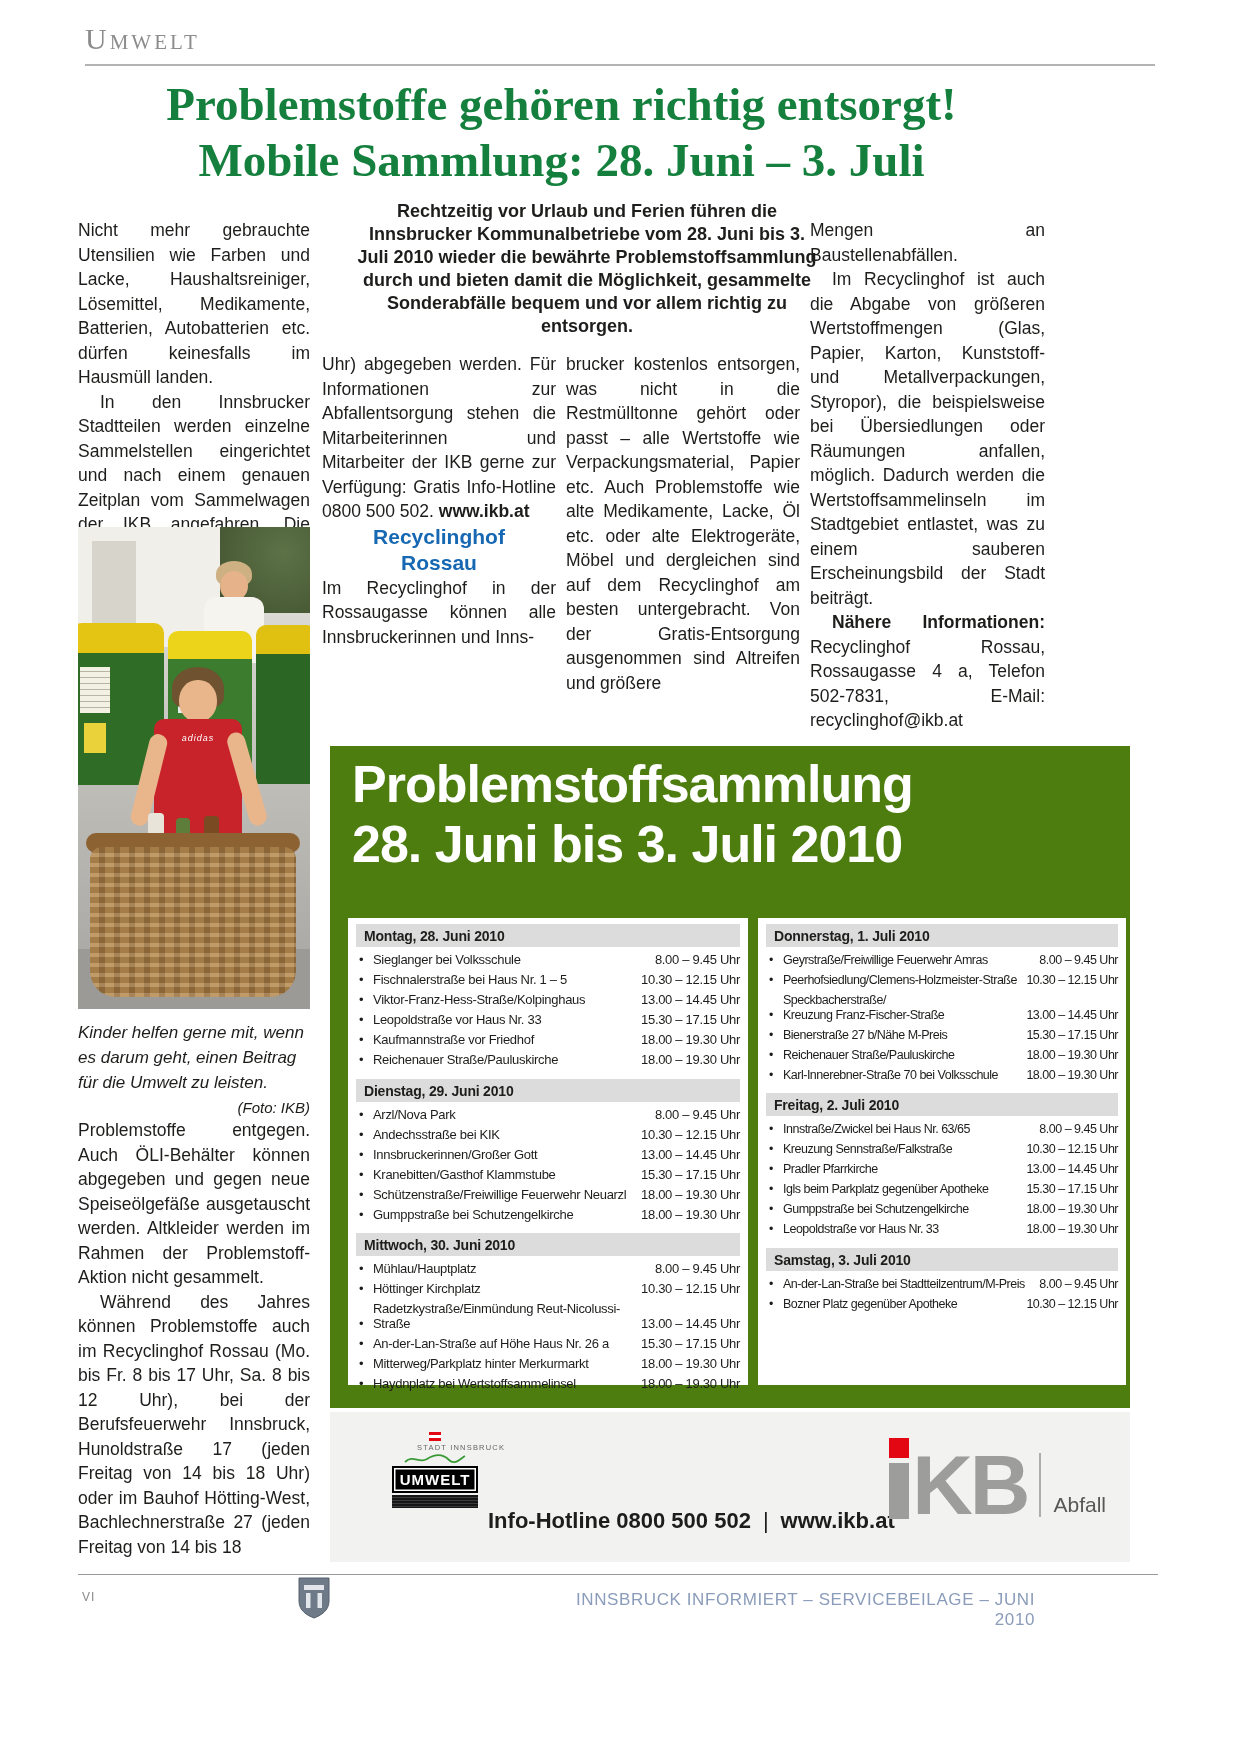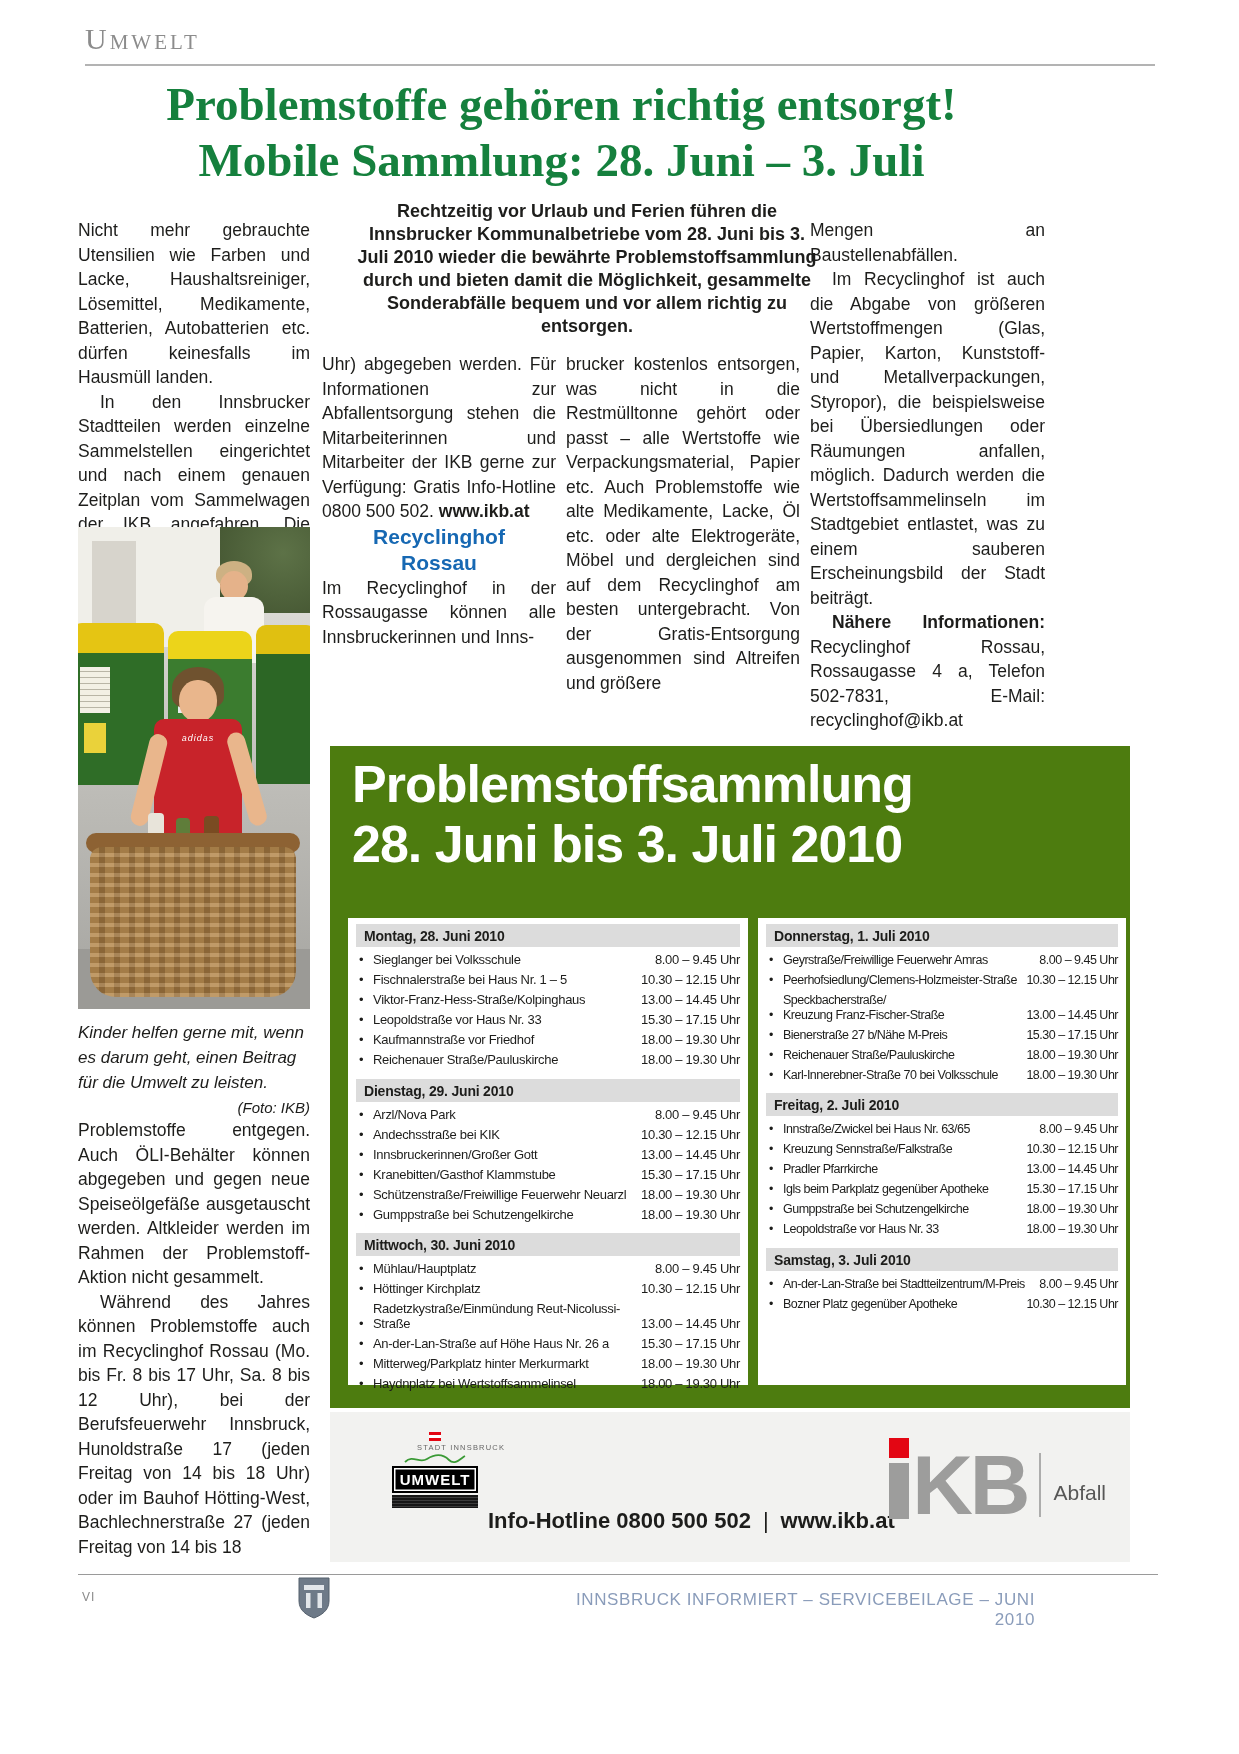--- a/index.html
+++ b/index.html
@@ -105,7 +105,7 @@
   .ikb-stem{width:20px;height:56px;background:#9d9d9c;}
   .ikb-kb{font-size:84px;font-weight:bold;color:#9d9d9c;line-height:0.78;letter-spacing:-3px;}
   .ikb-div{width:2px;height:64px;background:#adadac;margin:0 12px 2px;}
-  .ikb-abfall{font-size:21px;color:#575756;margin-bottom:14px;}
+  .ikb-abfall{font-size:21px;color:#575756;margin-bottom:2px;}
 
   
   .foot-rule{left:78px;top:1574px;width:1080px;height:1px;background:#9a9a9a;}

